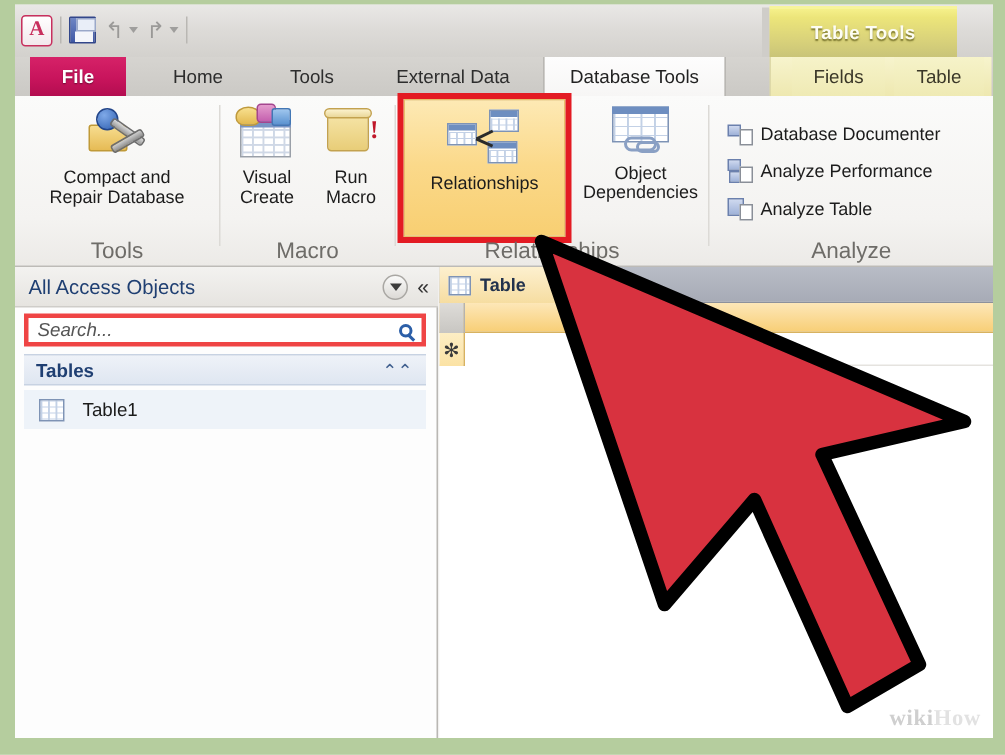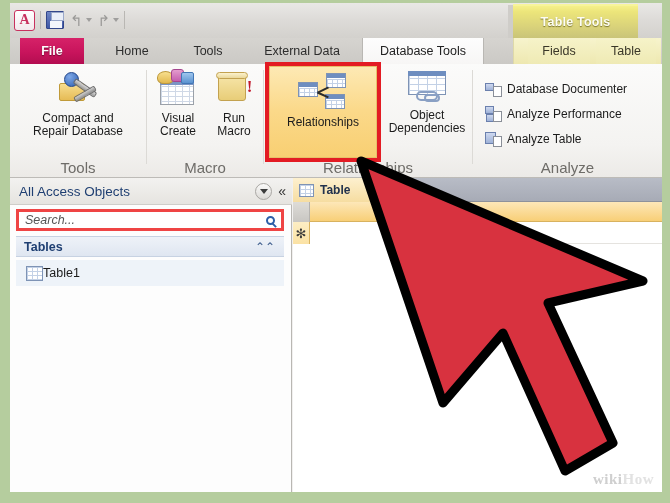--- a/index.html
+++ b/index.html
@@ -278,7 +278,7 @@
     background-image: linear-gradient(#c3d1e6 1px, transparent 1px), linear-gradient(90deg,#c3d1e6 1px, transparent 1px);
     background-size: 5px 4px; flex: 0 0 auto;
   }
-  .nav-item-lbl { font-size: 12.5px; color: #1b1b1b; }
+  .nav-item-lbl { font-size: 12.5px; color: #1b1b1b; margin-left: 12px; }
 
   
   .docarea {

